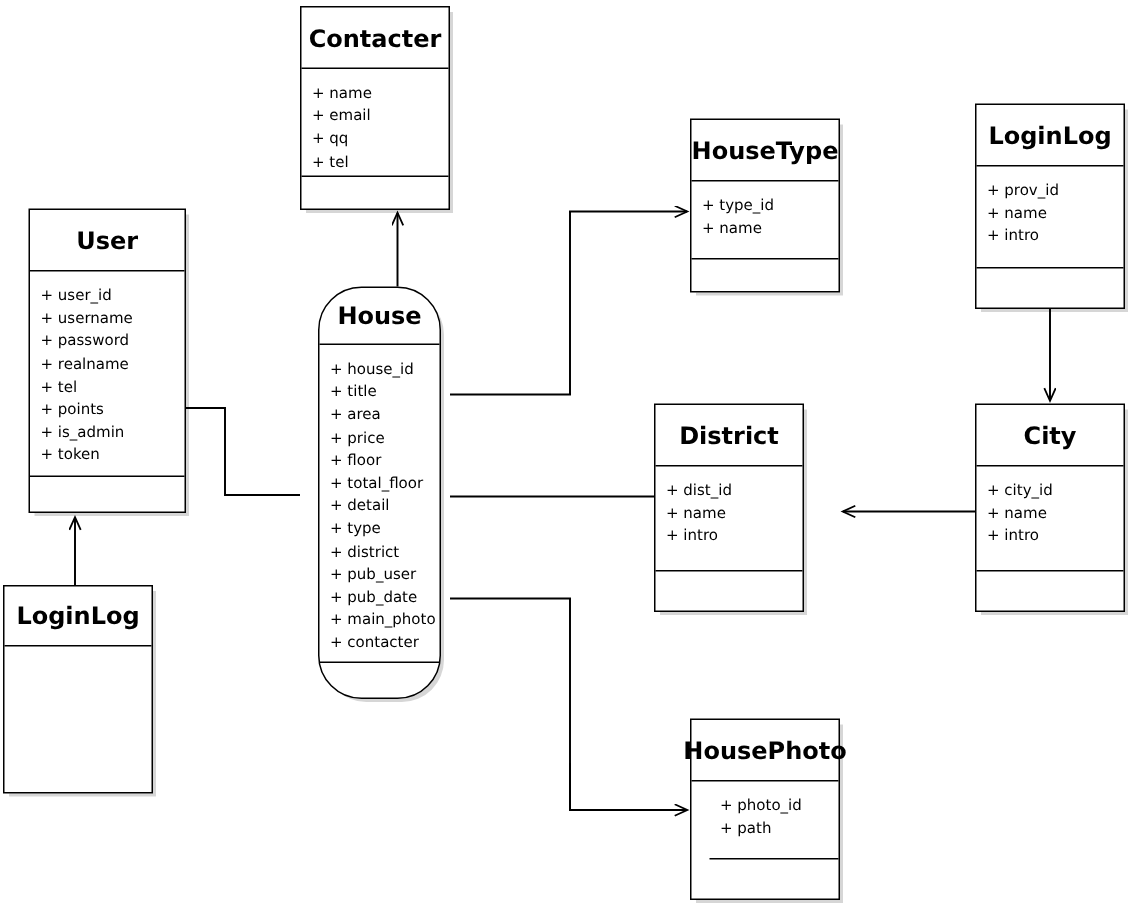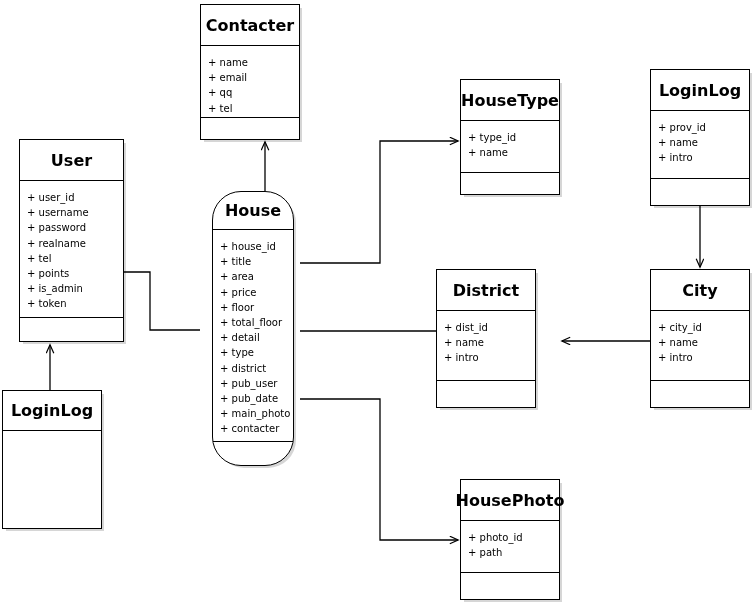--- a/index.html
+++ b/index.html
@@ -192,7 +192,7 @@
       </div>
       <div class="uml-class" style="left: 460px; top: 479px; width: 100px; height: 121px;">
         <div class="uml-name" style="height: 41px;">HousePhoto</div>
-        <div class="uml-attrs" style="height: 52px;">
+        <div class="uml-attrs" style="height: 52px; margin-left: 12px;">
           <div class="uml-attr">+ photo_id</div>
           <div class="uml-attr">+ path</div>
         </div>

